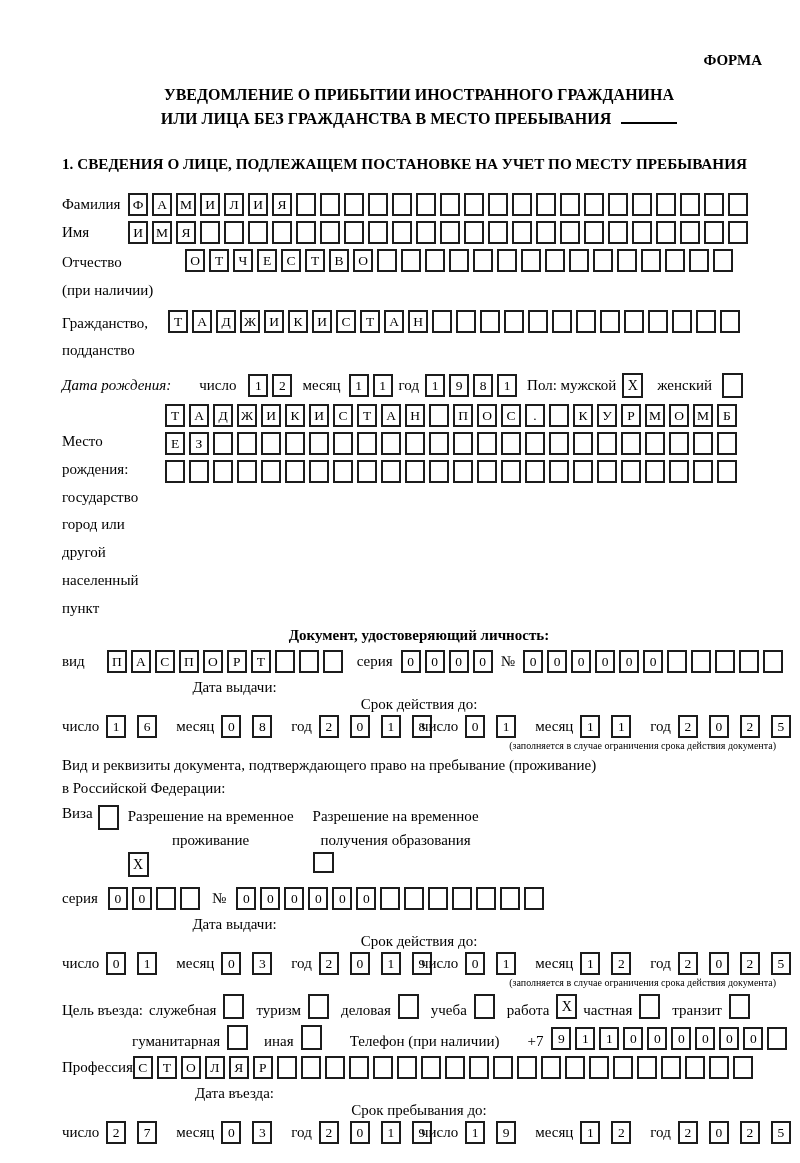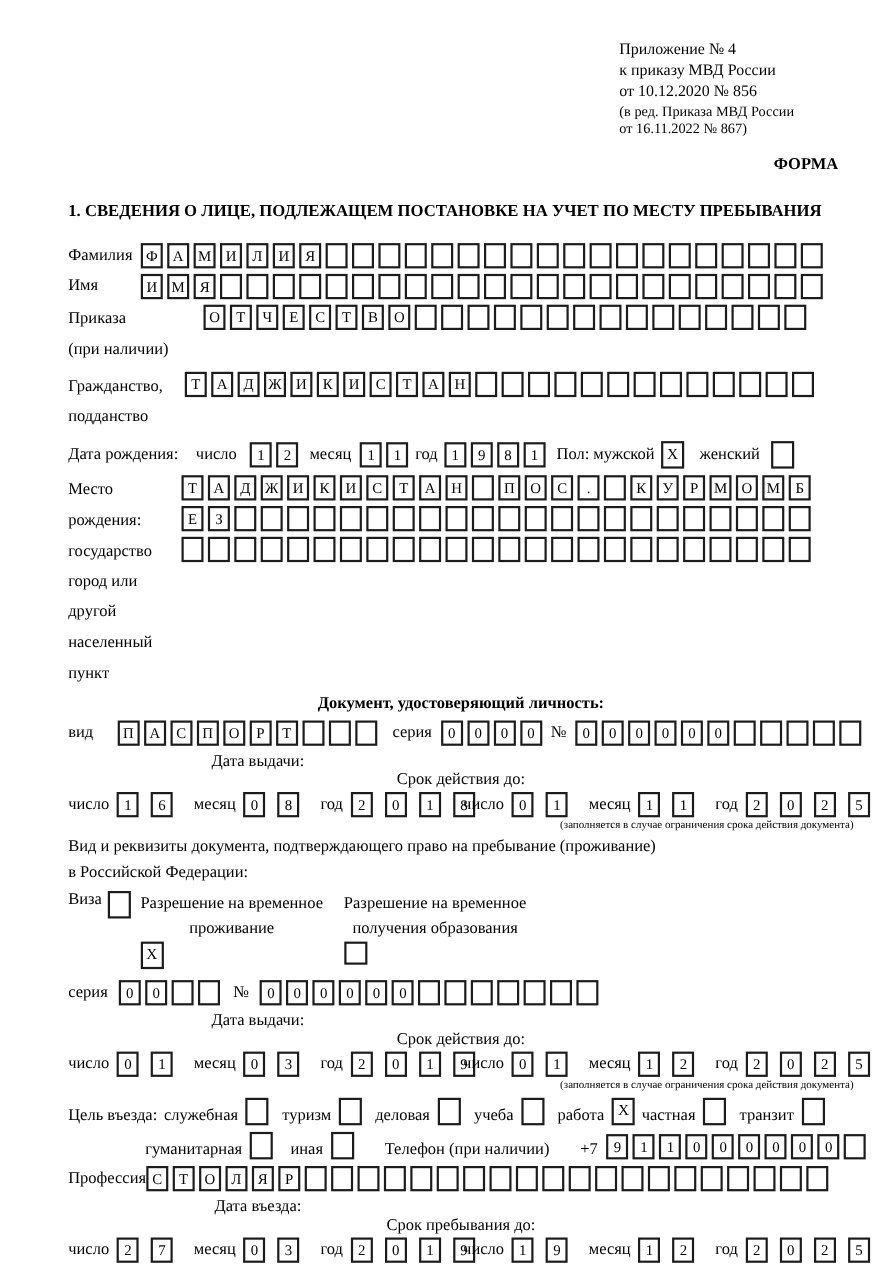--- a/index.html
+++ b/index.html
@@ -61,13 +61,6 @@
 
 <div class="page">
 
-  <div class="annex">
-    <div>Приложение № 4</div>
-    <div>к приказу МВД России</div>
-    <div>от 10.12.2020 № 856</div>
-    <div class="small">(в ред. Приказа МВД России</div>
-    <div class="small">от 16.11.2022 № 867)</div>
-  </div>
 
   <div class="forma">ФОРМА</div>
 

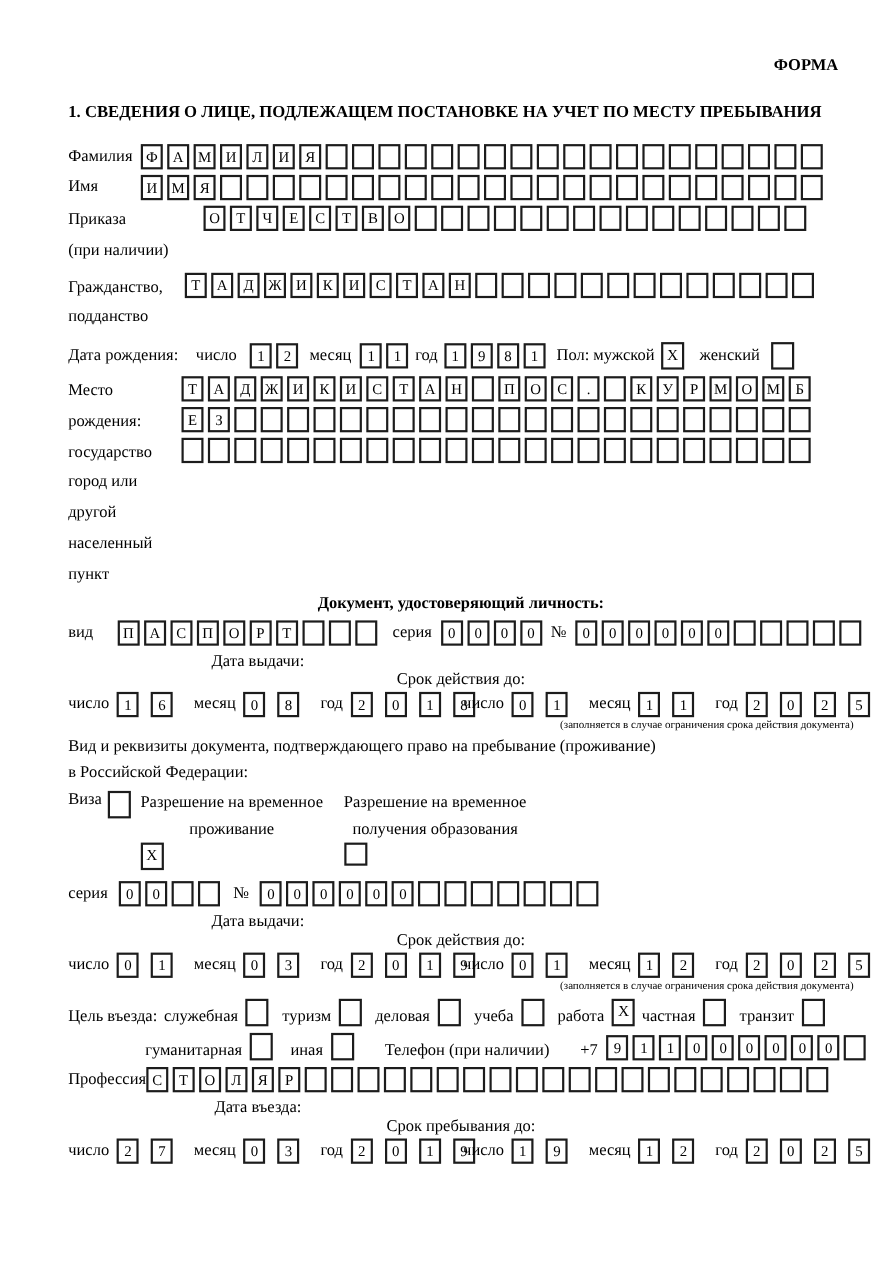--- a/index.html
+++ b/index.html
@@ -64,6 +64,10 @@
 
   <div class="forma">ФОРМА</div>
 
+  <div class="title">
+    <div>УВЕДОМЛЕНИЕ О ПРИБЫТИИ ИНОСТРАННОГО ГРАЖДАНИНА</div>
+    <div><span>ИЛИ ЛИЦА БЕЗ ГРАЖДАНСТВА В МЕСТО ПРЕБЫВАНИЯ</span><span class="underline"></span></div>
+  </div>
 
   <div class="section-title">1. СВЕДЕНИЯ О ЛИЦЕ, ПОДЛЕЖАЩЕМ ПОСТАНОВКЕ НА УЧЕТ ПО МЕСТУ ПРЕБЫВАНИЯ</div>
 

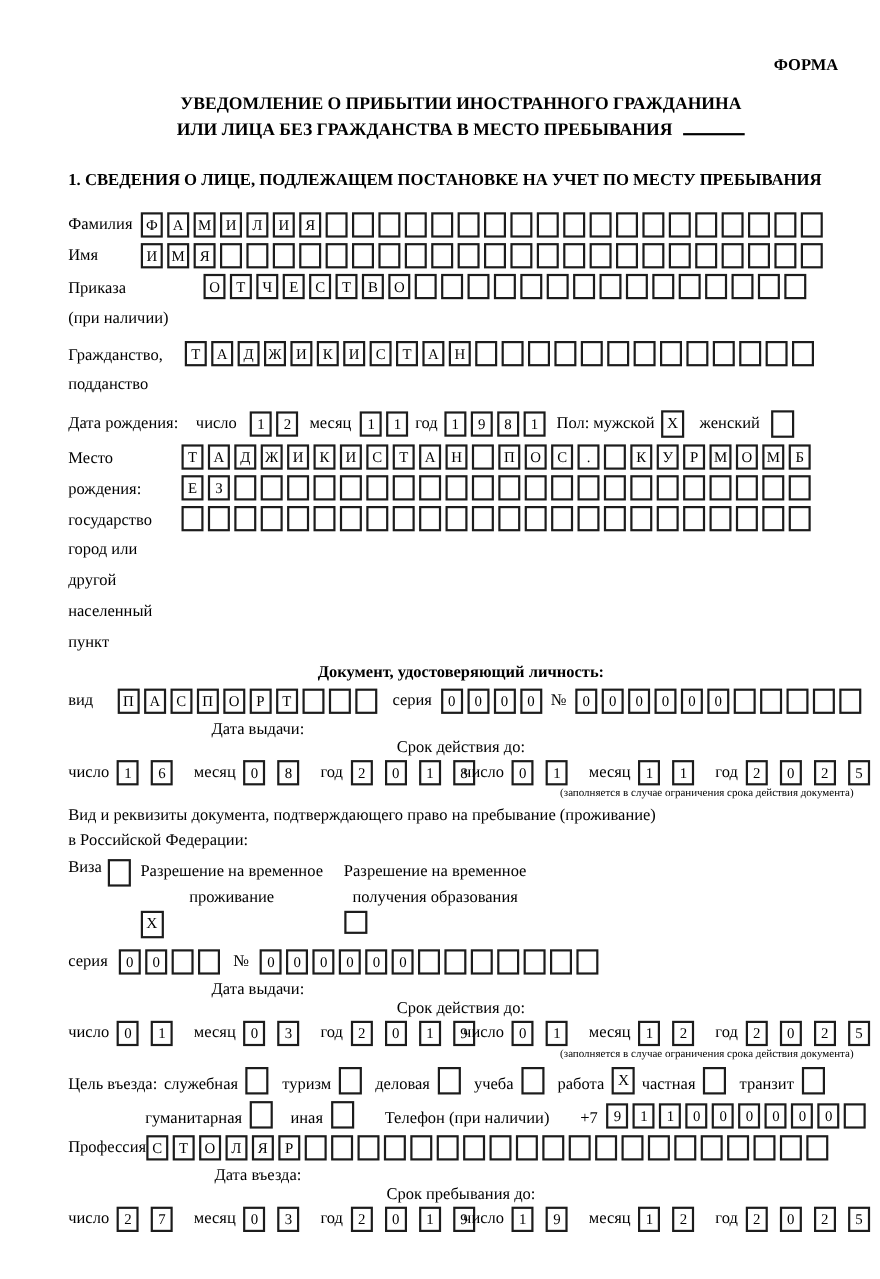--- a/index.html
+++ b/index.html
@@ -137,7 +137,7 @@
 
   <div class="rowtop">
     <div class="w123 lblcol">
-      <div>Приказа</div>
+      <div>Отчество</div>
       <div>(при наличии)</div>
     </div>
     <div class="cells">

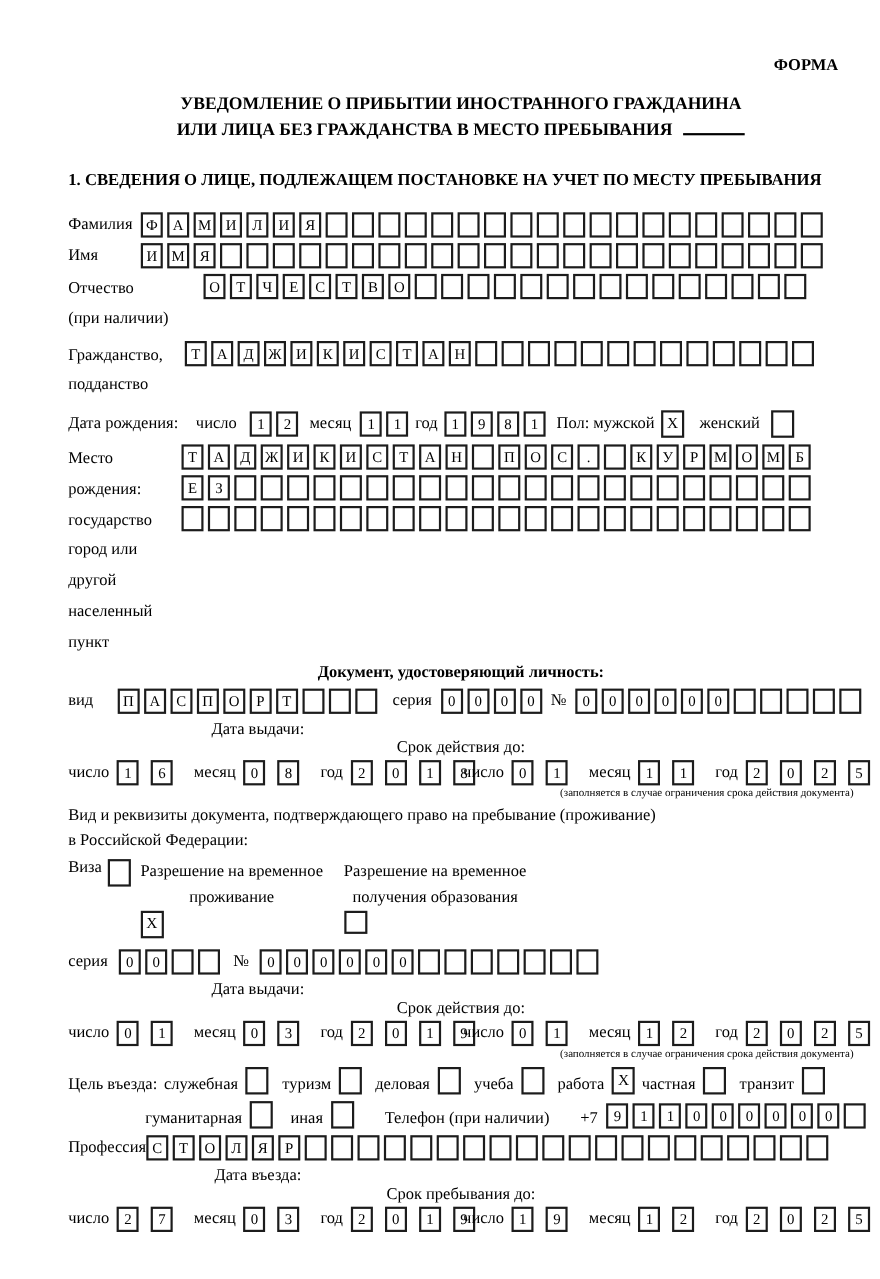--- a/index.html
+++ b/index.html
@@ -201,7 +201,7 @@
   </div>
 
   <div class="row" style="margin-top:8px;">
-    <span style="margin-right:16px;">Дата рождения:</span>
+    <span style="margin-right:28px;font-style:italic;">Дата рождения:</span>
     <span style="margin-right:12px;">число</span>
     <div class="cells" style="margin-right:10px;">
         <span class="cell">1</span>

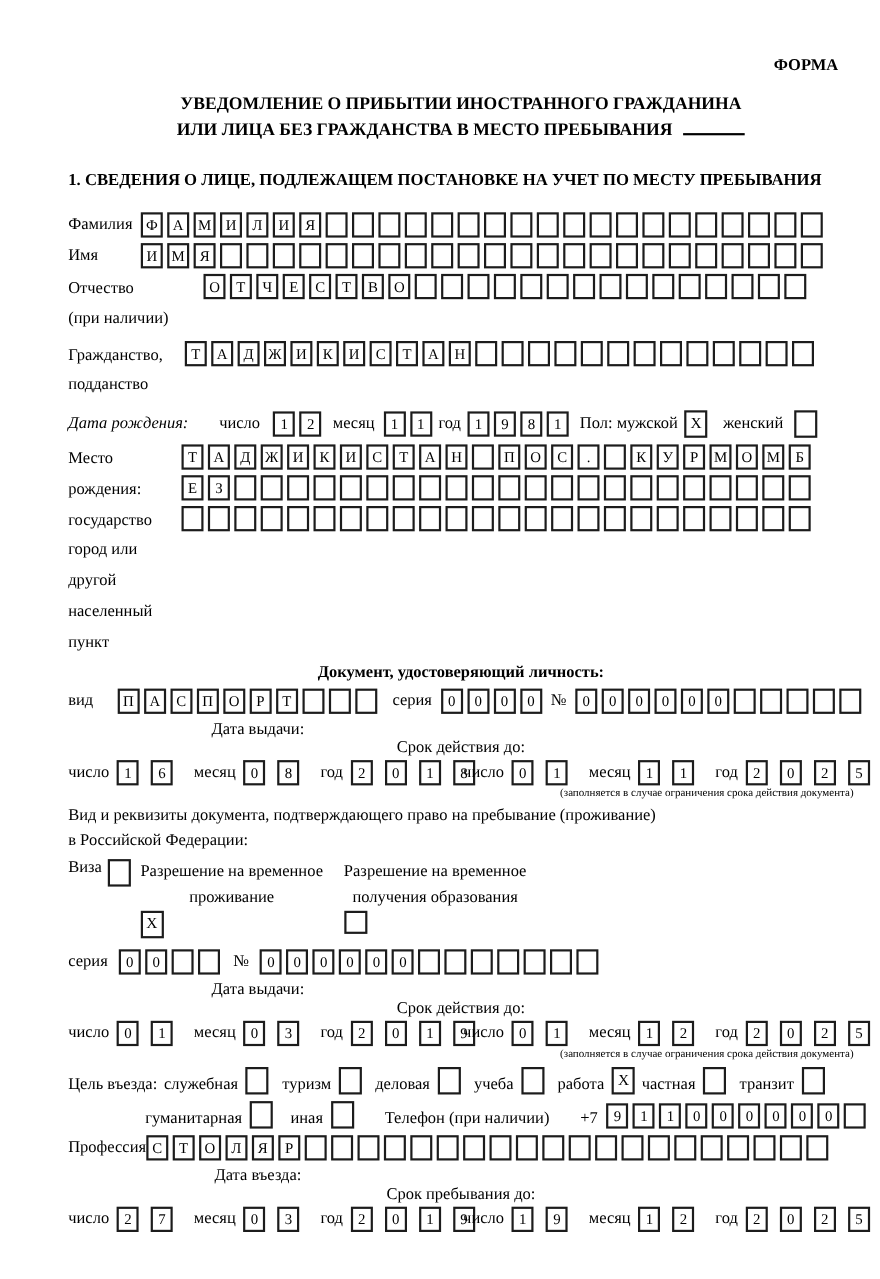--- a/index.html
+++ b/index.html
@@ -26,7 +26,7 @@
   .w66{flex:0 0 66px;}
   .w123{flex:0 0 123px;}
   .w106{flex:0 0 106px;}
-  .w103{flex:0 0 103px;}
+  .w103{flex:0 0 103px;margin-top:24px;}
   .w68{flex:0 0 68px;}
   .stack .cells{margin-bottom:5px;}
   .doc-head{text-align:center;font-weight:bold;margin:4px 0 6px;}

